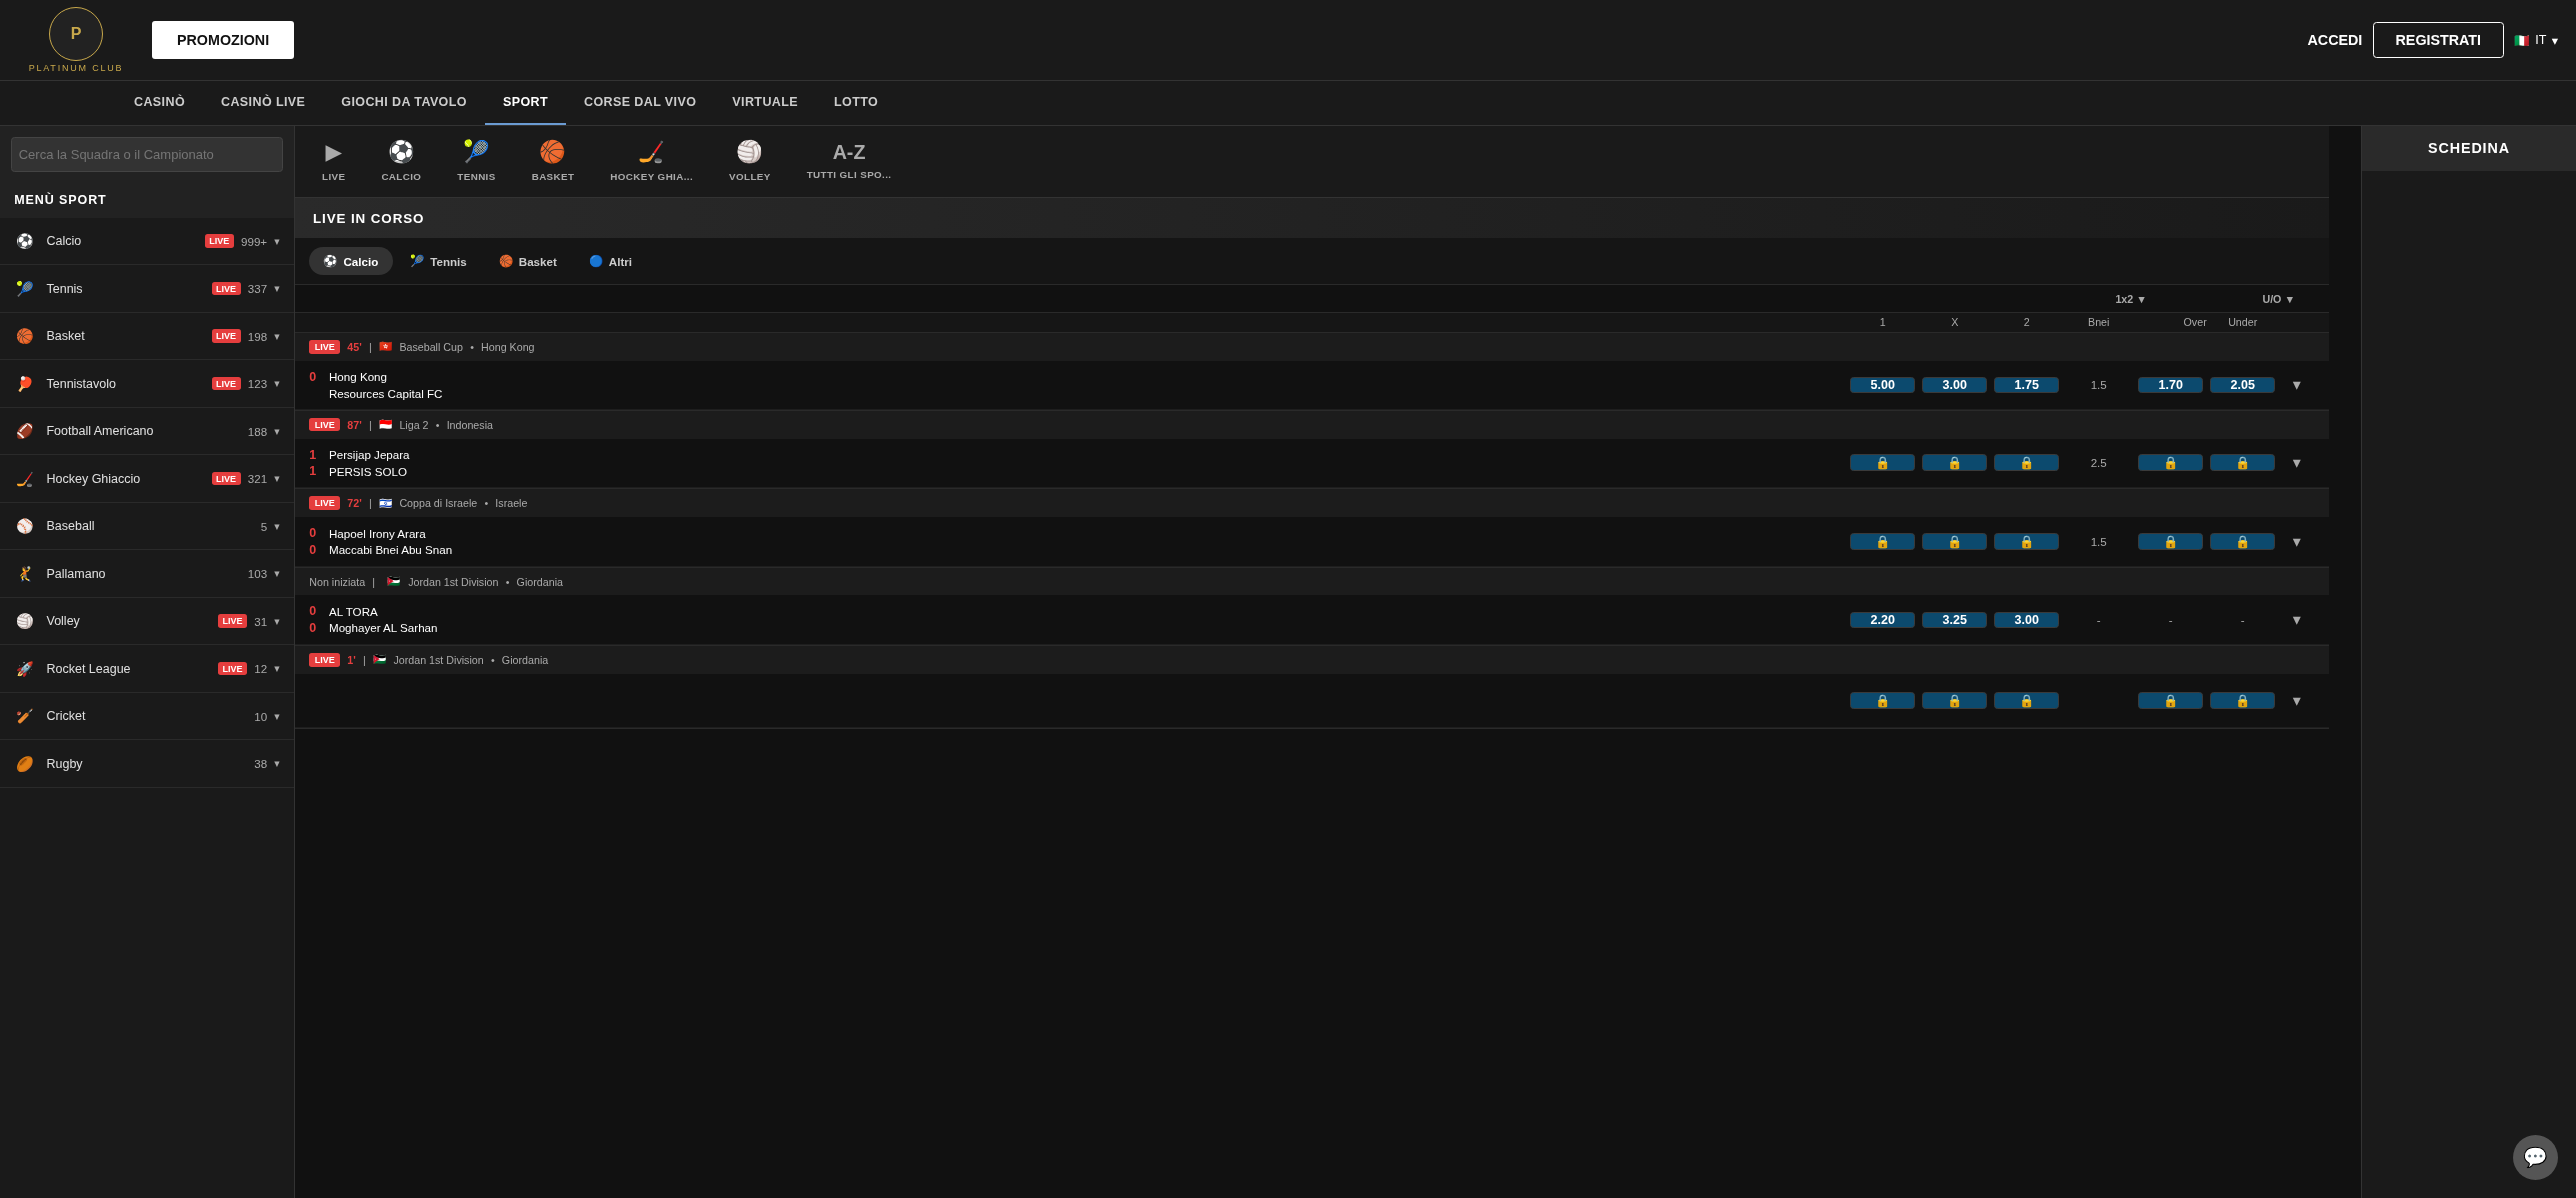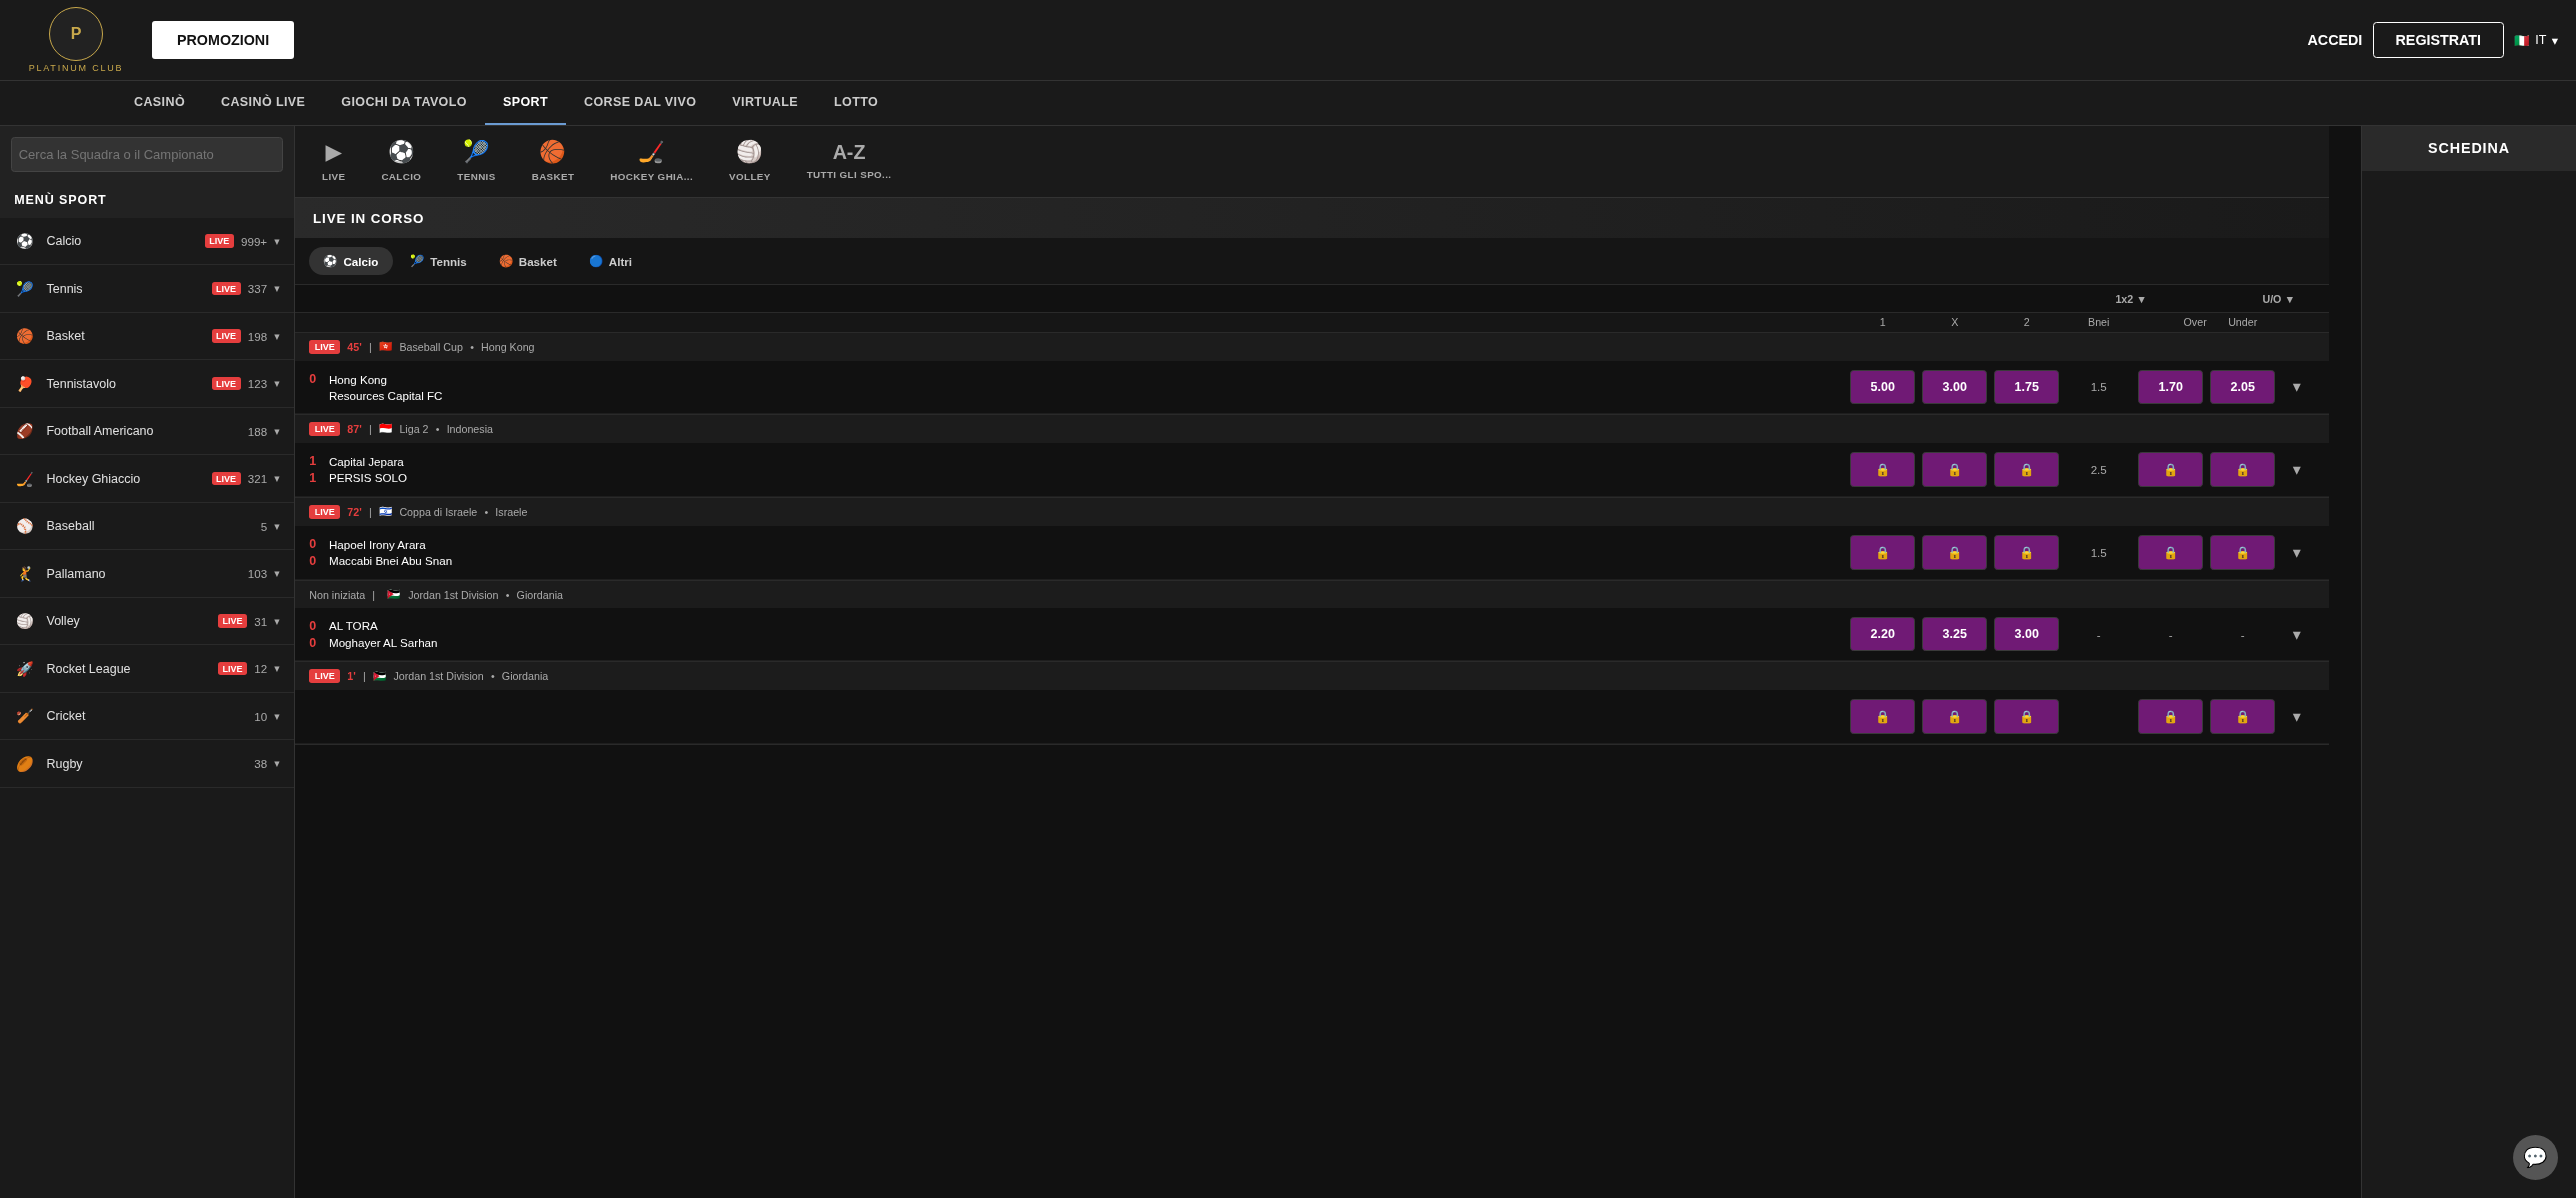--- a/index.html
+++ b/index.html
@@ -63,7 +63,7 @@
     .live-tag { background: #e53e3e; color: #fff; font-size: 9px; font-weight: bold; padding: 1.8px 5.4px; border-radius: 2.7px; }
     .match-time { color: #e53e3e; font-size: 10.7px; font-weight: bold; }
 
-    .odds-btn { background: #701a75; border: 0.9px solid #3a3a3a; color: #fff; padding: 9px; text-align: center; border-radius: 3.6px; cursor: pointer; font-size: 12.5px; font-weight: bold; }
+    .odds-btn { background: #0c4a6e; border: 0.9px solid #3a3a3a; color: #fff; text-align: center; border-radius: 3.6px; cursor: pointer; font-size: 12.5px; font-weight: bold; }
     .odds-btn.locked { display: flex; align-items: center; justify-content: center; }
 
     

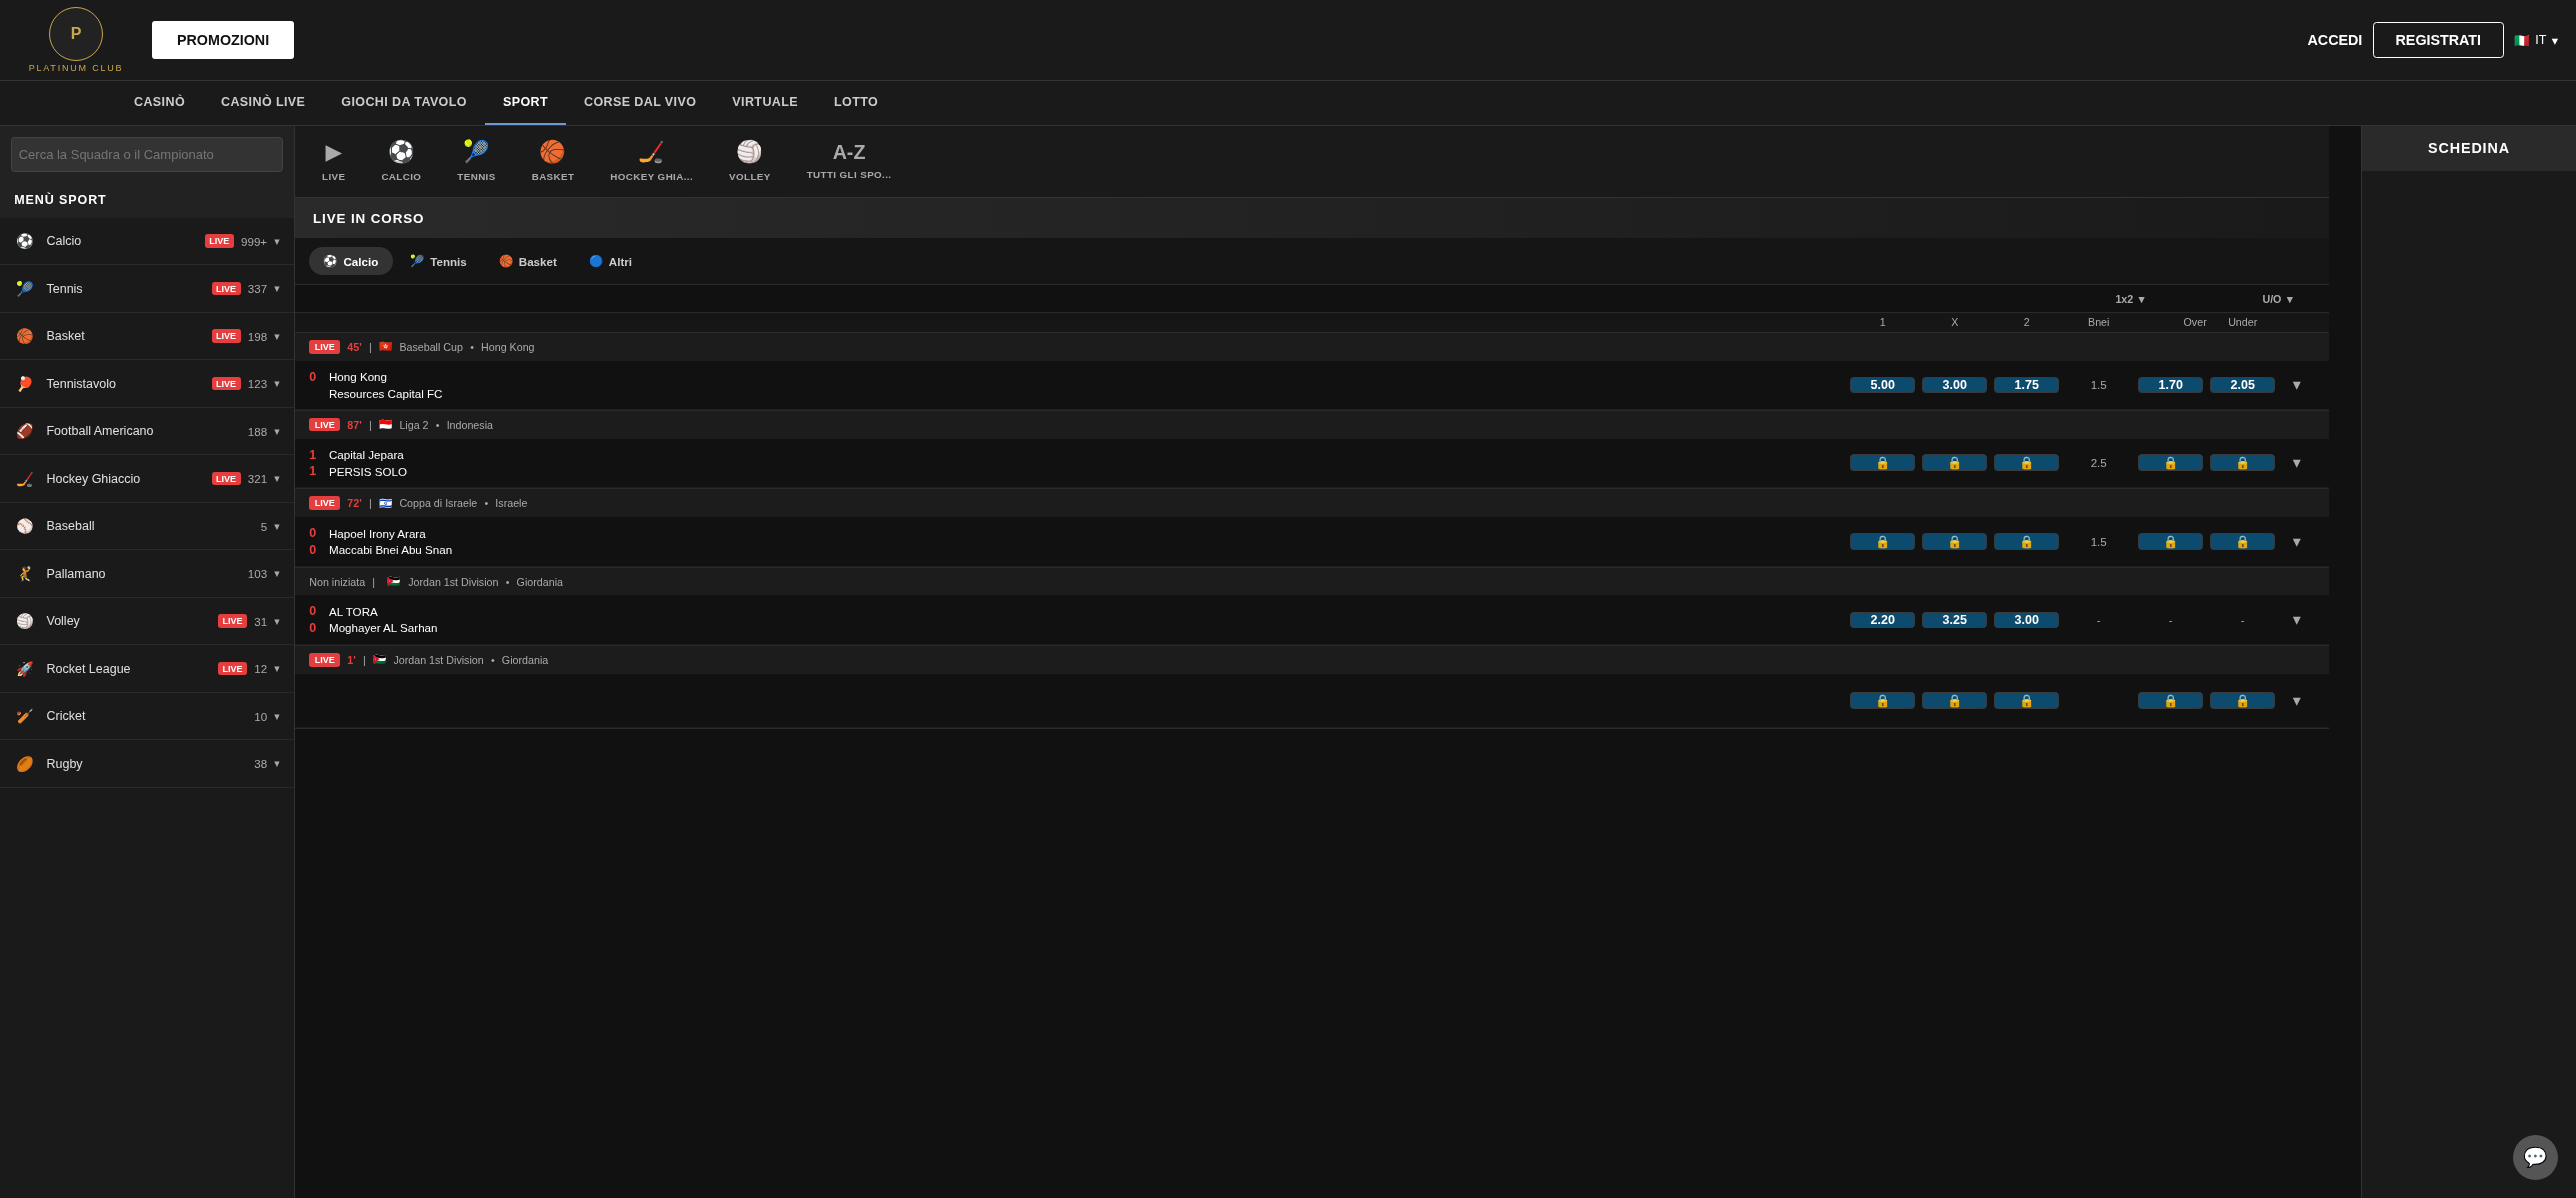--- a/index.html
+++ b/index.html
@@ -327,7 +327,7 @@
           <div style="flex:1;">
             <div style="display:flex; align-items:center; gap:7.2px; margin-bottom:2.7px;">
               <span style="color:#e53e3e; font-weight:bold; min-width:12.5px;">1</span>
-              <span style="font-size:11.6px; color:#fff;">Capital Jepara</span>
+              <span style="font-size:11.6px; color:#fff;">Persijap Jepara</span>
             </div>
             <div style="display:flex; align-items:center; gap:7.2px;">
               <span style="color:#e53e3e; font-weight:bold; min-width:12.5px;">1</span>

